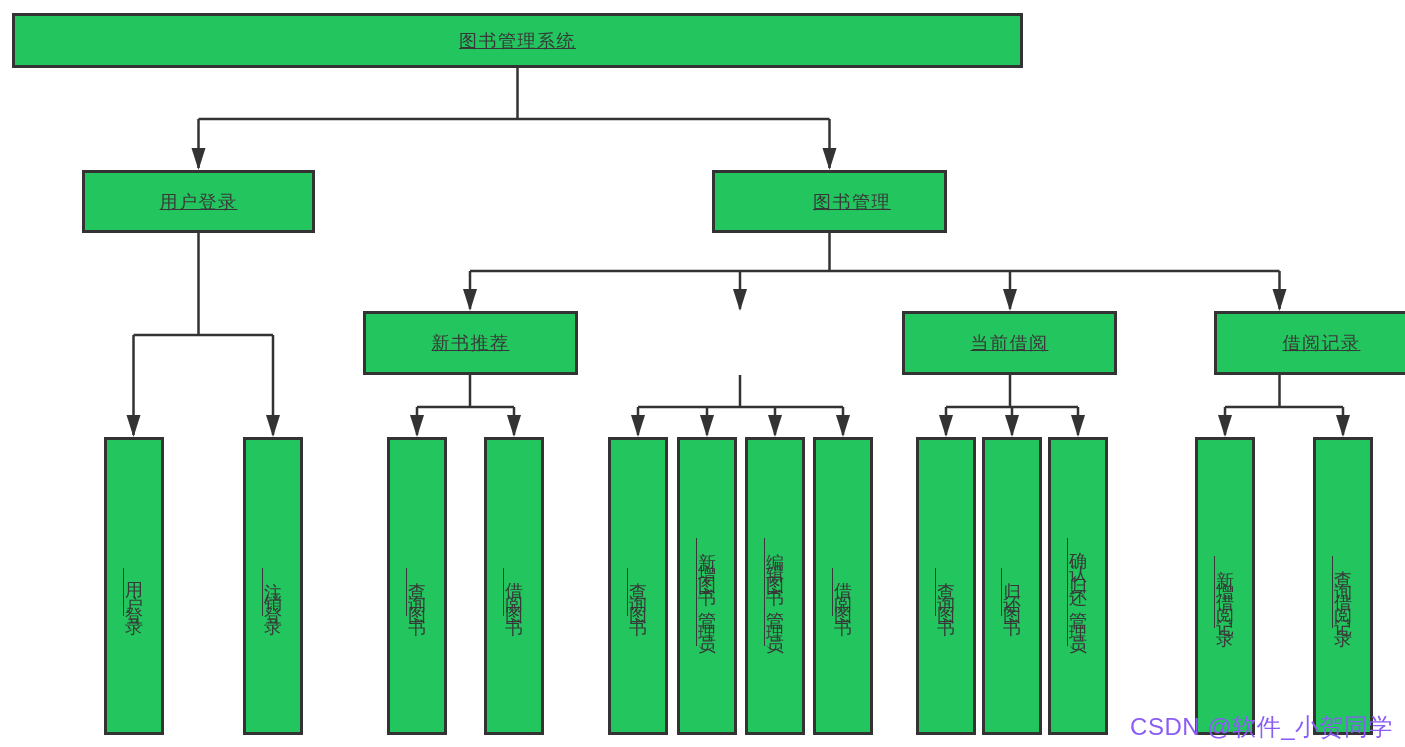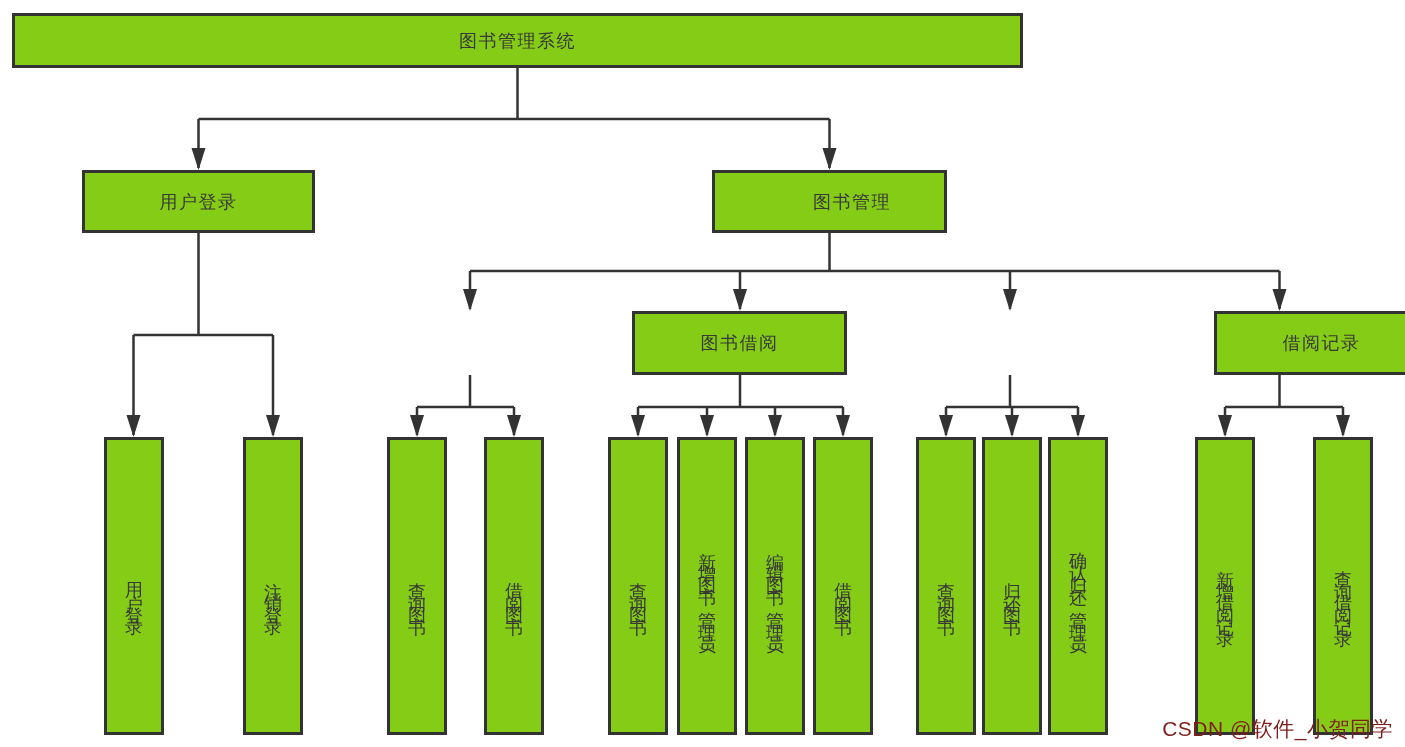--- a/index.html
+++ b/index.html
@@ -20,10 +20,10 @@
   }
   .box {
     position: absolute;
-    background: #84cc16;
+    background: #22c55e;
     border: 3px solid #333333;
     color: #383838;
-    display: flex; align-items: center; justify-content: center;
+    display: flex; align-items: center; justify-content: center; text-decoration: underline;
   }
   .hbox { font-size: 18px; letter-spacing: 1.5px; }
   .vbox { width: 60px; height: 298px; top: 437px; }

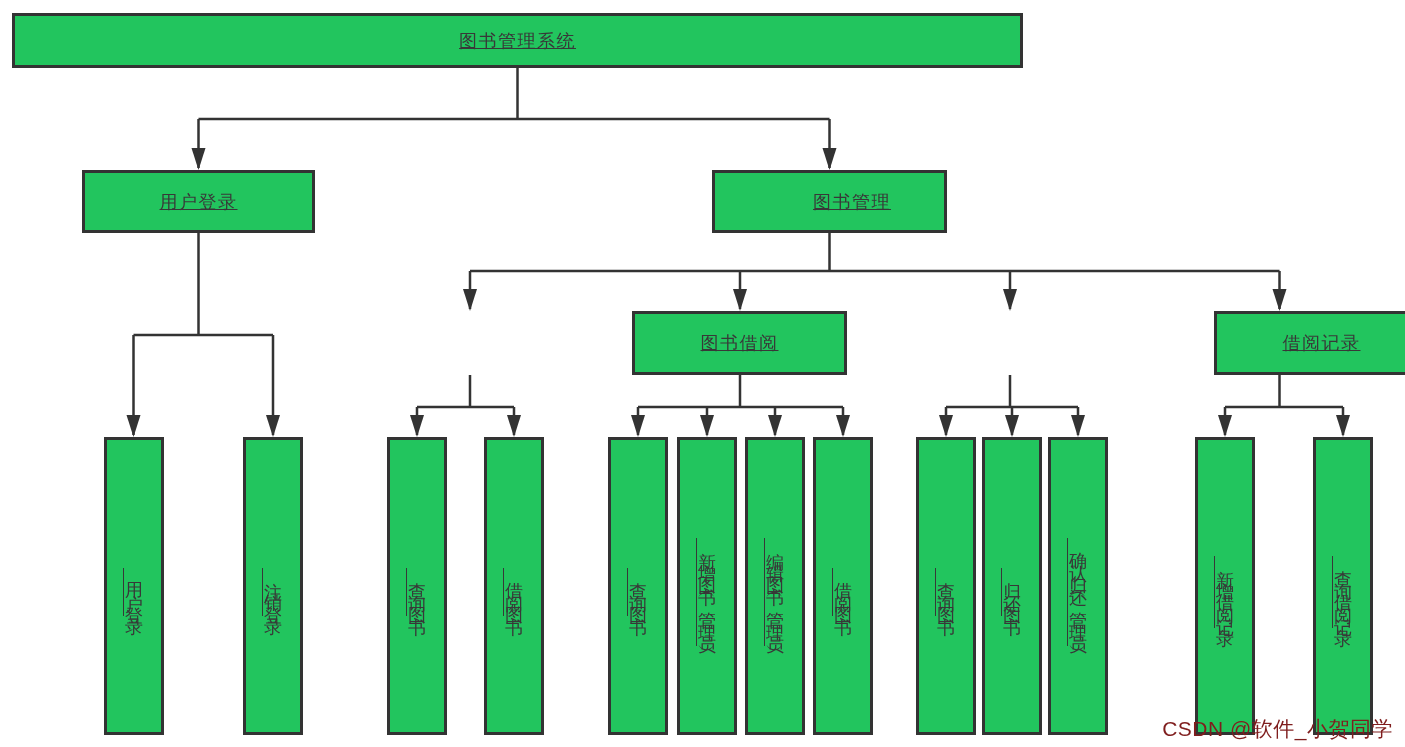--- a/index.html
+++ b/index.html
@@ -127,6 +127,7 @@
   <div class="box hbox pos-login">用户登录</div>
   <div class="box hbox pos-mgmt">图书管理</div>
 
+  <div class="box hbox pos-rec">新书推荐</div>
   <div class="box hbox pos-borrow">图书借阅</div>
   <div class="box hbox pos-records">借阅记录</div>
 

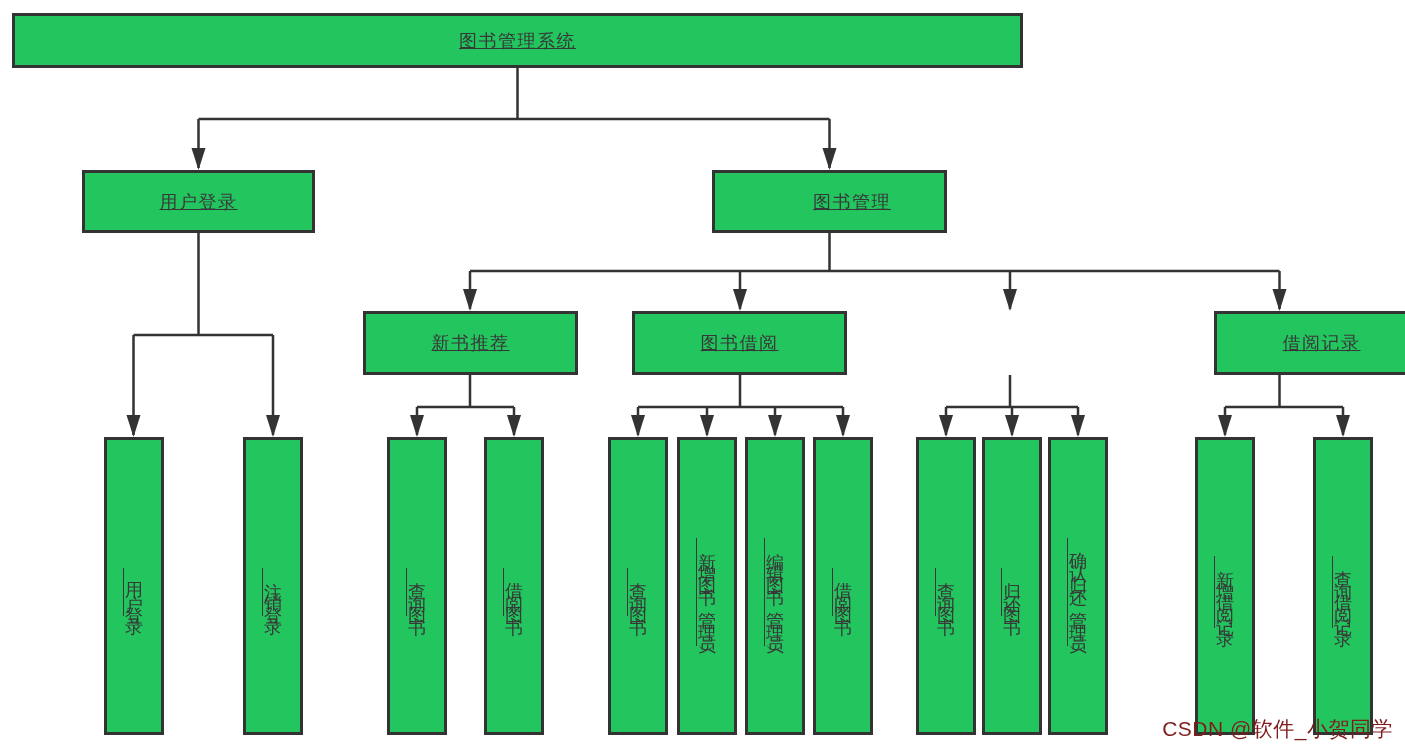--- a/index.html
+++ b/index.html
@@ -128,7 +128,6 @@
   <div class="box hbox pos-mgmt">图书管理</div>
 
   <div class="box hbox pos-rec">新书推荐</div>
-  <div class="box hbox pos-borrow">图书借阅</div>
   <div class="box hbox pos-records">借阅记录</div>
 
   <div class="box vbox lf-a">

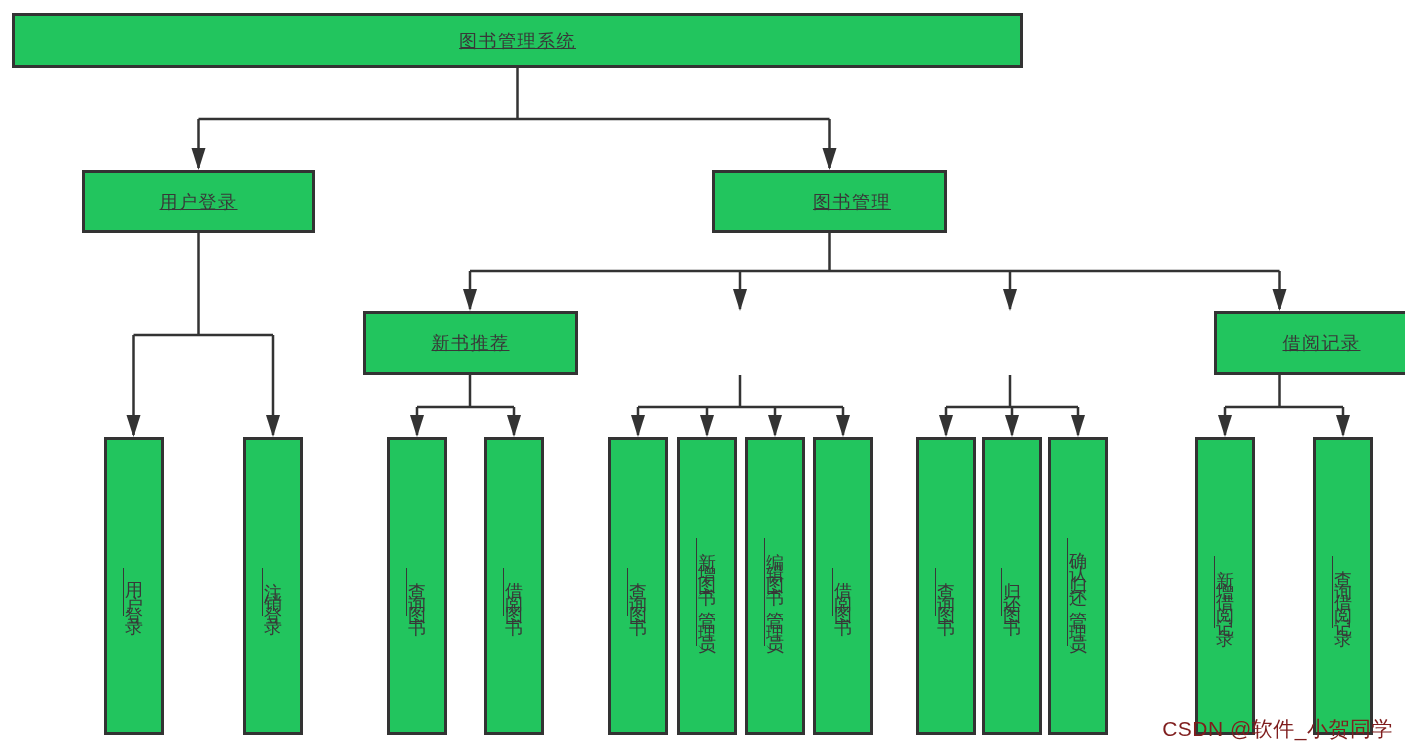--- a/index.html
+++ b/index.html
@@ -128,6 +128,7 @@
   <div class="box hbox pos-mgmt">图书管理</div>
 
   <div class="box hbox pos-rec">新书推荐</div>
+  <div class="box hbox pos-current">当前借阅</div>
   <div class="box hbox pos-records">借阅记录</div>
 
   <div class="box vbox lf-a">

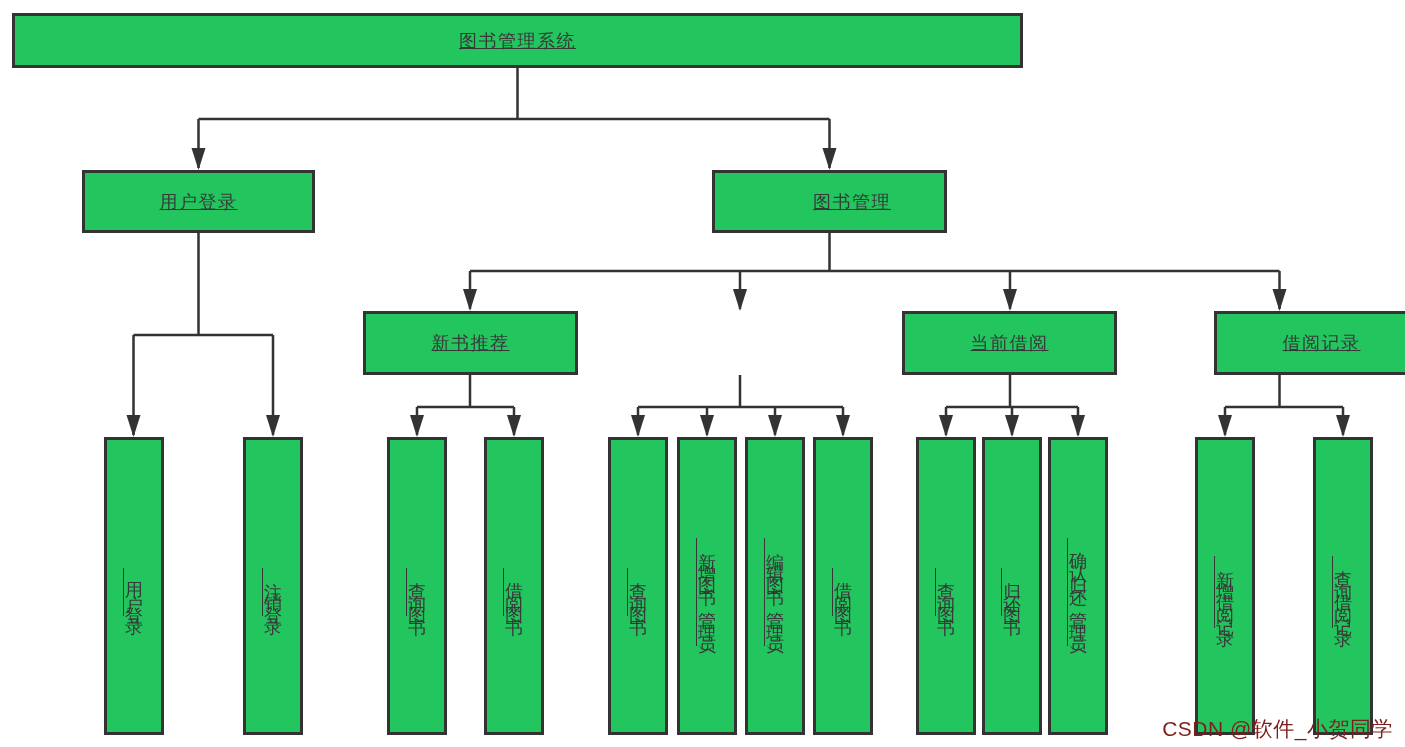--- a/index.html
+++ b/index.html
@@ -55,9 +55,9 @@
   .watermark {
     position: absolute;
     right: 12px; bottom: 4px;
-    font-size: 21px;
+    font-size: 24px;
     letter-spacing: 0.5px;
-    color: #7f1d1d;
+    color: #8b5cf6;
     z-index: 5;
   }
 </style>

